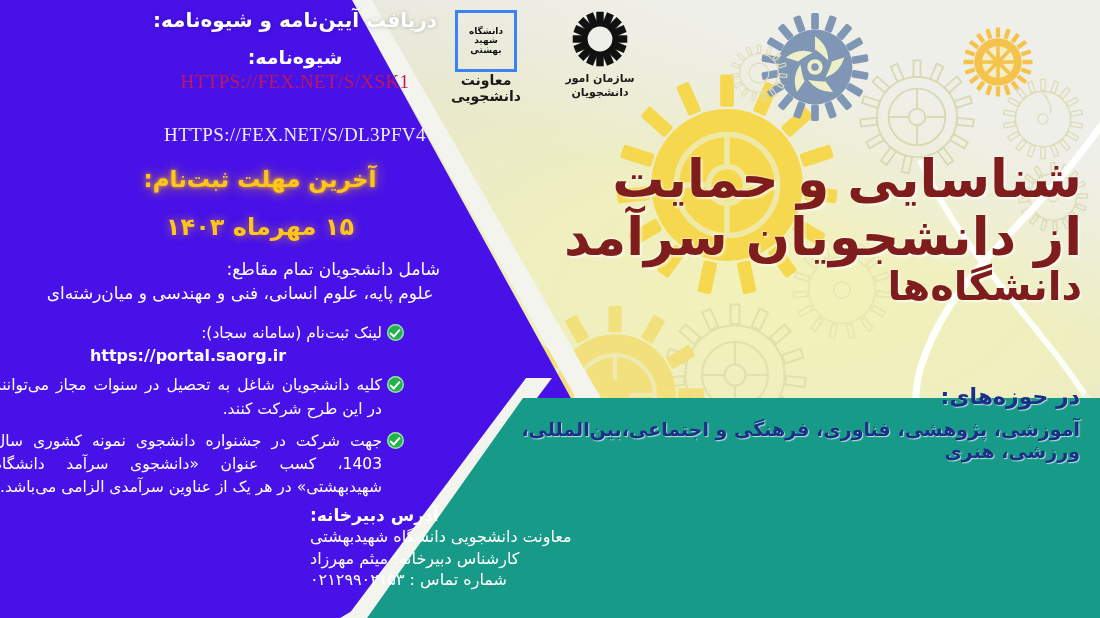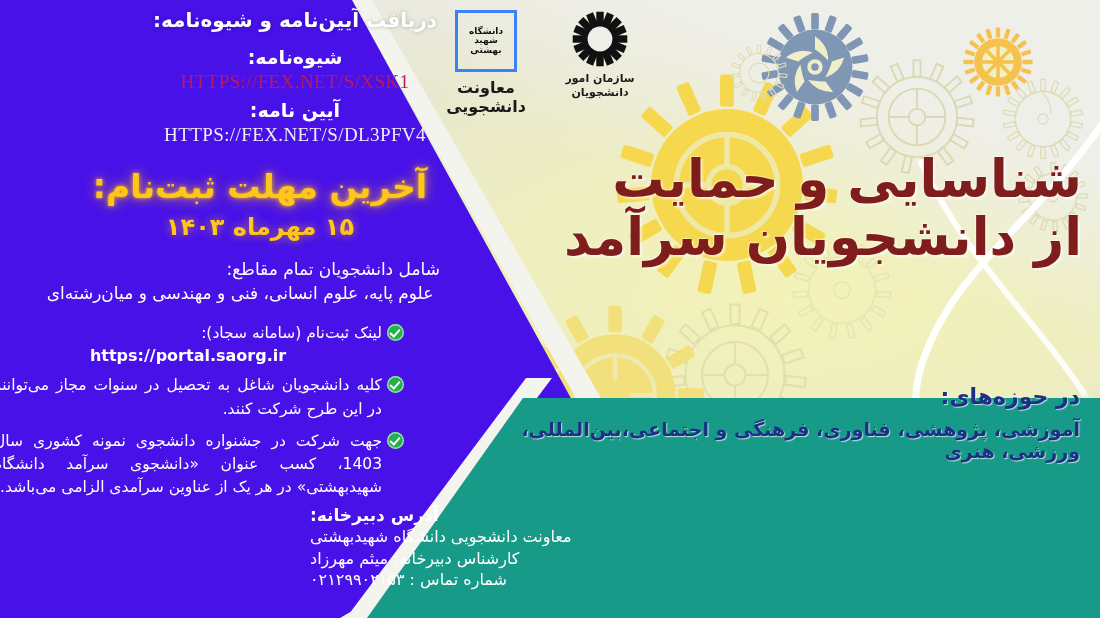--- a/index.html
+++ b/index.html
@@ -143,7 +143,7 @@
     font-size:9px;font-weight:bold;color:#111;line-height:1.05;
     letter-spacing:0;padding:2px;box-sizing:border-box;
   }
-  .logo-sbu .cap{font-size:16px;color:#1a1a1a;margin-top:6px;font-weight:bold;}
+  .logo-sbu .cap{font-size:14px;color:#1a1a1a;font-weight:bold;}
   .logo-sao{left:104px;top:2px;width:120px;}
   .logo-sao .cap{font-size:11px;color:#1a1a1a;margin-top:2px;font-weight:bold;line-height:1.25;}
 </style>

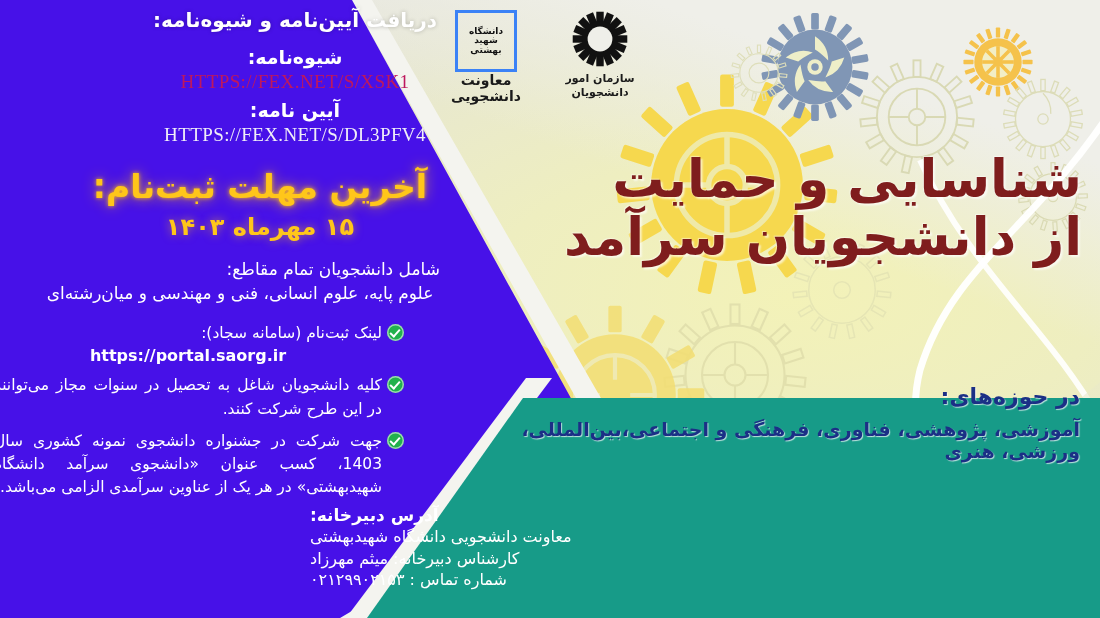--- a/index.html
+++ b/index.html
@@ -645,7 +645,6 @@
   <div class="block hdr-get">دریافت آیین‌نامه و شیوه‌نامه:</div>
   <div class="block lbl-shiva">شیوه‌نامه:</div>
   <div class="block url1">HTTPS://FEX.NET/S/XSK1</div>
-  <div class="block lbl-ayin">آیین نامه:</div>
   <div class="block url2">HTTPS://FEX.NET/S/DL3PFV4</div>
 
   <div class="block deadline">آخرین مهلت ثبت‌نام:</div>

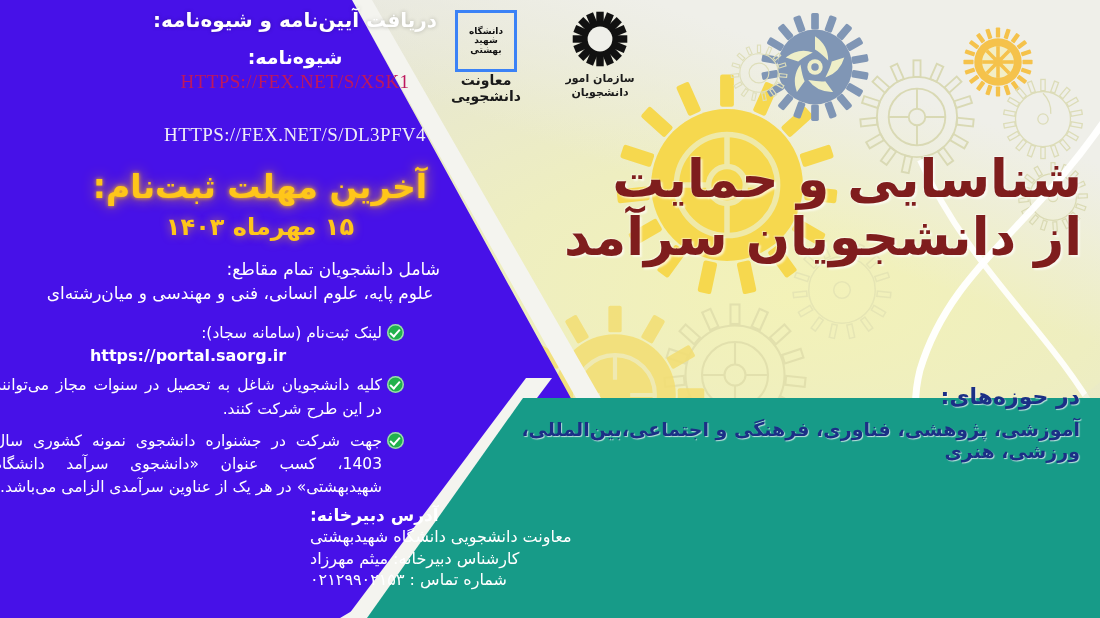--- a/index.html
+++ b/index.html
@@ -77,7 +77,7 @@
 
   .deadline{
     top:163px;right:645px;width:390px;
-    color:#ffc61a;font-weight:bold;font-size:33px;
+    color:#ffc61a;font-weight:bold;font-size:23px;
     text-shadow:0 0 14px rgba(255,190,20,.75),0 0 4px rgba(255,190,20,.9);
   }
   .deadline-date{

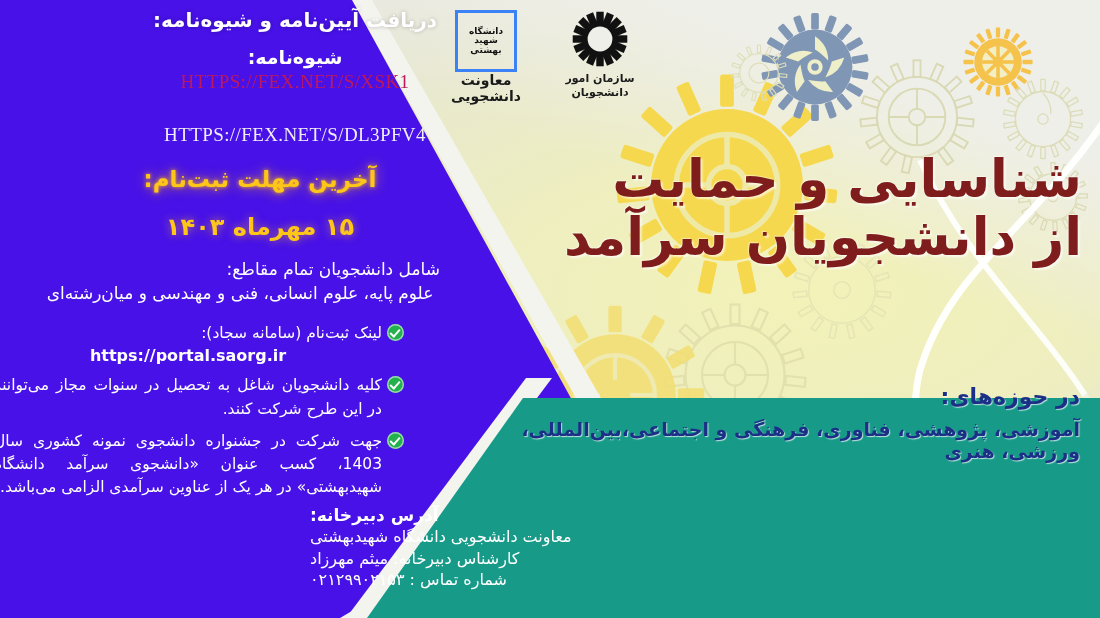--- a/index.html
+++ b/index.html
@@ -674,6 +674,7 @@
   <div class="title">
     <span class="l1">شناسایی و حمایت</span>
     <span class="l2">از دانشجویان سرآمد</span>
+    <span class="l3">دانشگاه‌ها</span>
   </div>
 
   <div class="fields-label">در حوزه‌های:</div>

